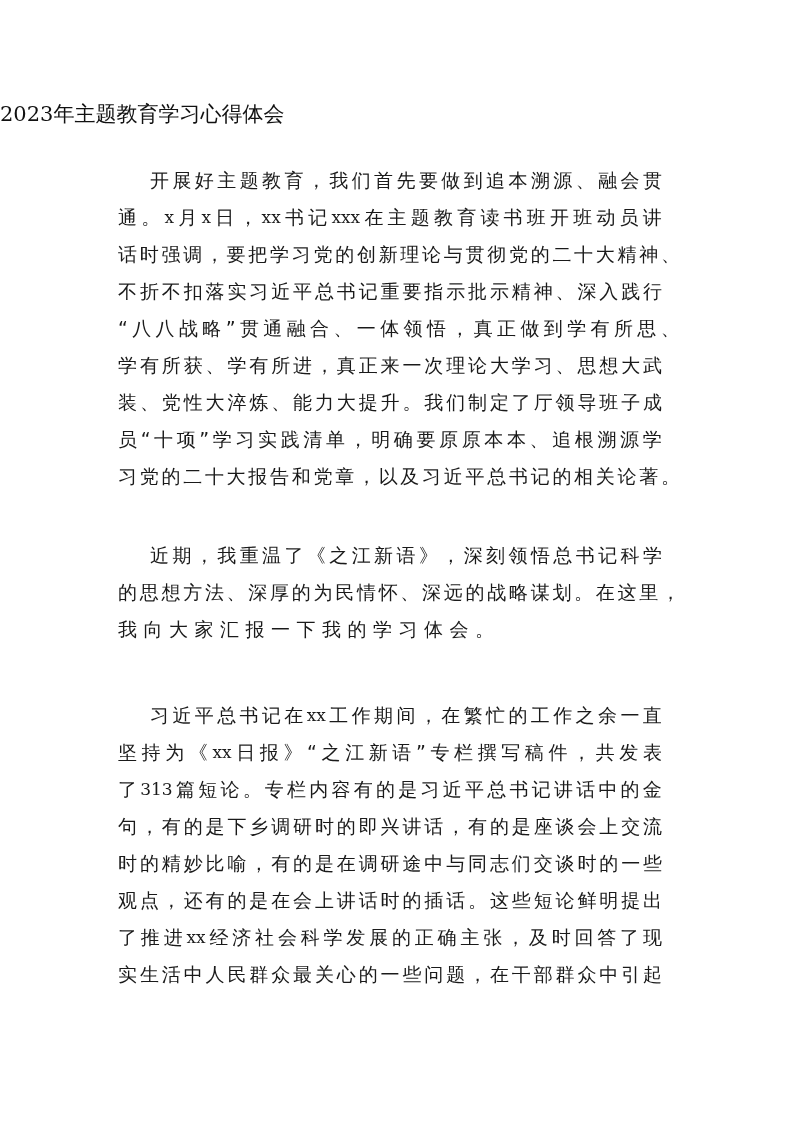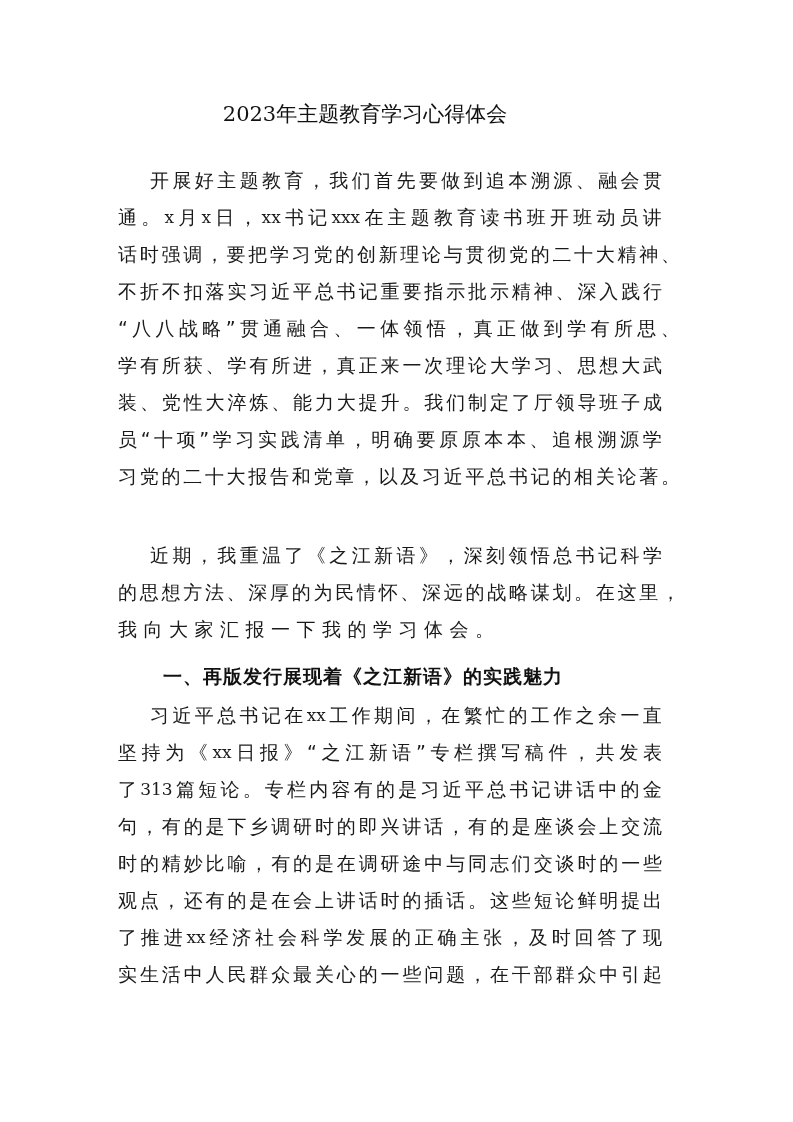--- a/index.html
+++ b/index.html
@@ -7,7 +7,6 @@
   .page { position: absolute; left: 0; top: 0; width: 793px; height: 1122px; background: #fff; }
   .title {
     position: absolute; left: 0; width: 730px; top: 100px;
-    text-align: center;
     font-family: "DejaVu Serif", "Liberation Serif", serif;
     font-size: 21px; color: #111; letter-spacing: 0px;
   }

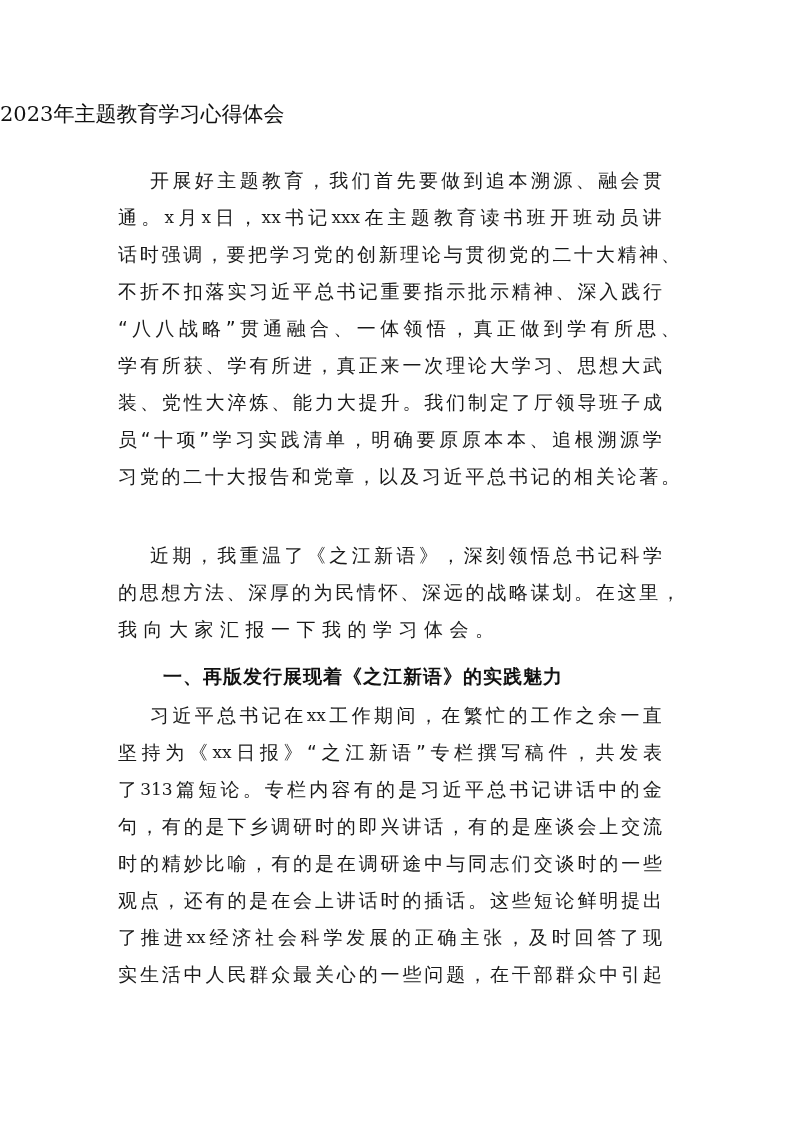--- a/index.html
+++ b/index.html
@@ -346,7 +346,6 @@
       <span class="ch">。</span>
     </div>
 
-  <div class="heading">一、再版发行展现着《之江新语》的实践魅力</div>
 
   <div class="line" style="left:150px;top:702px;width:512px">
       <span class="ch">习</span>

